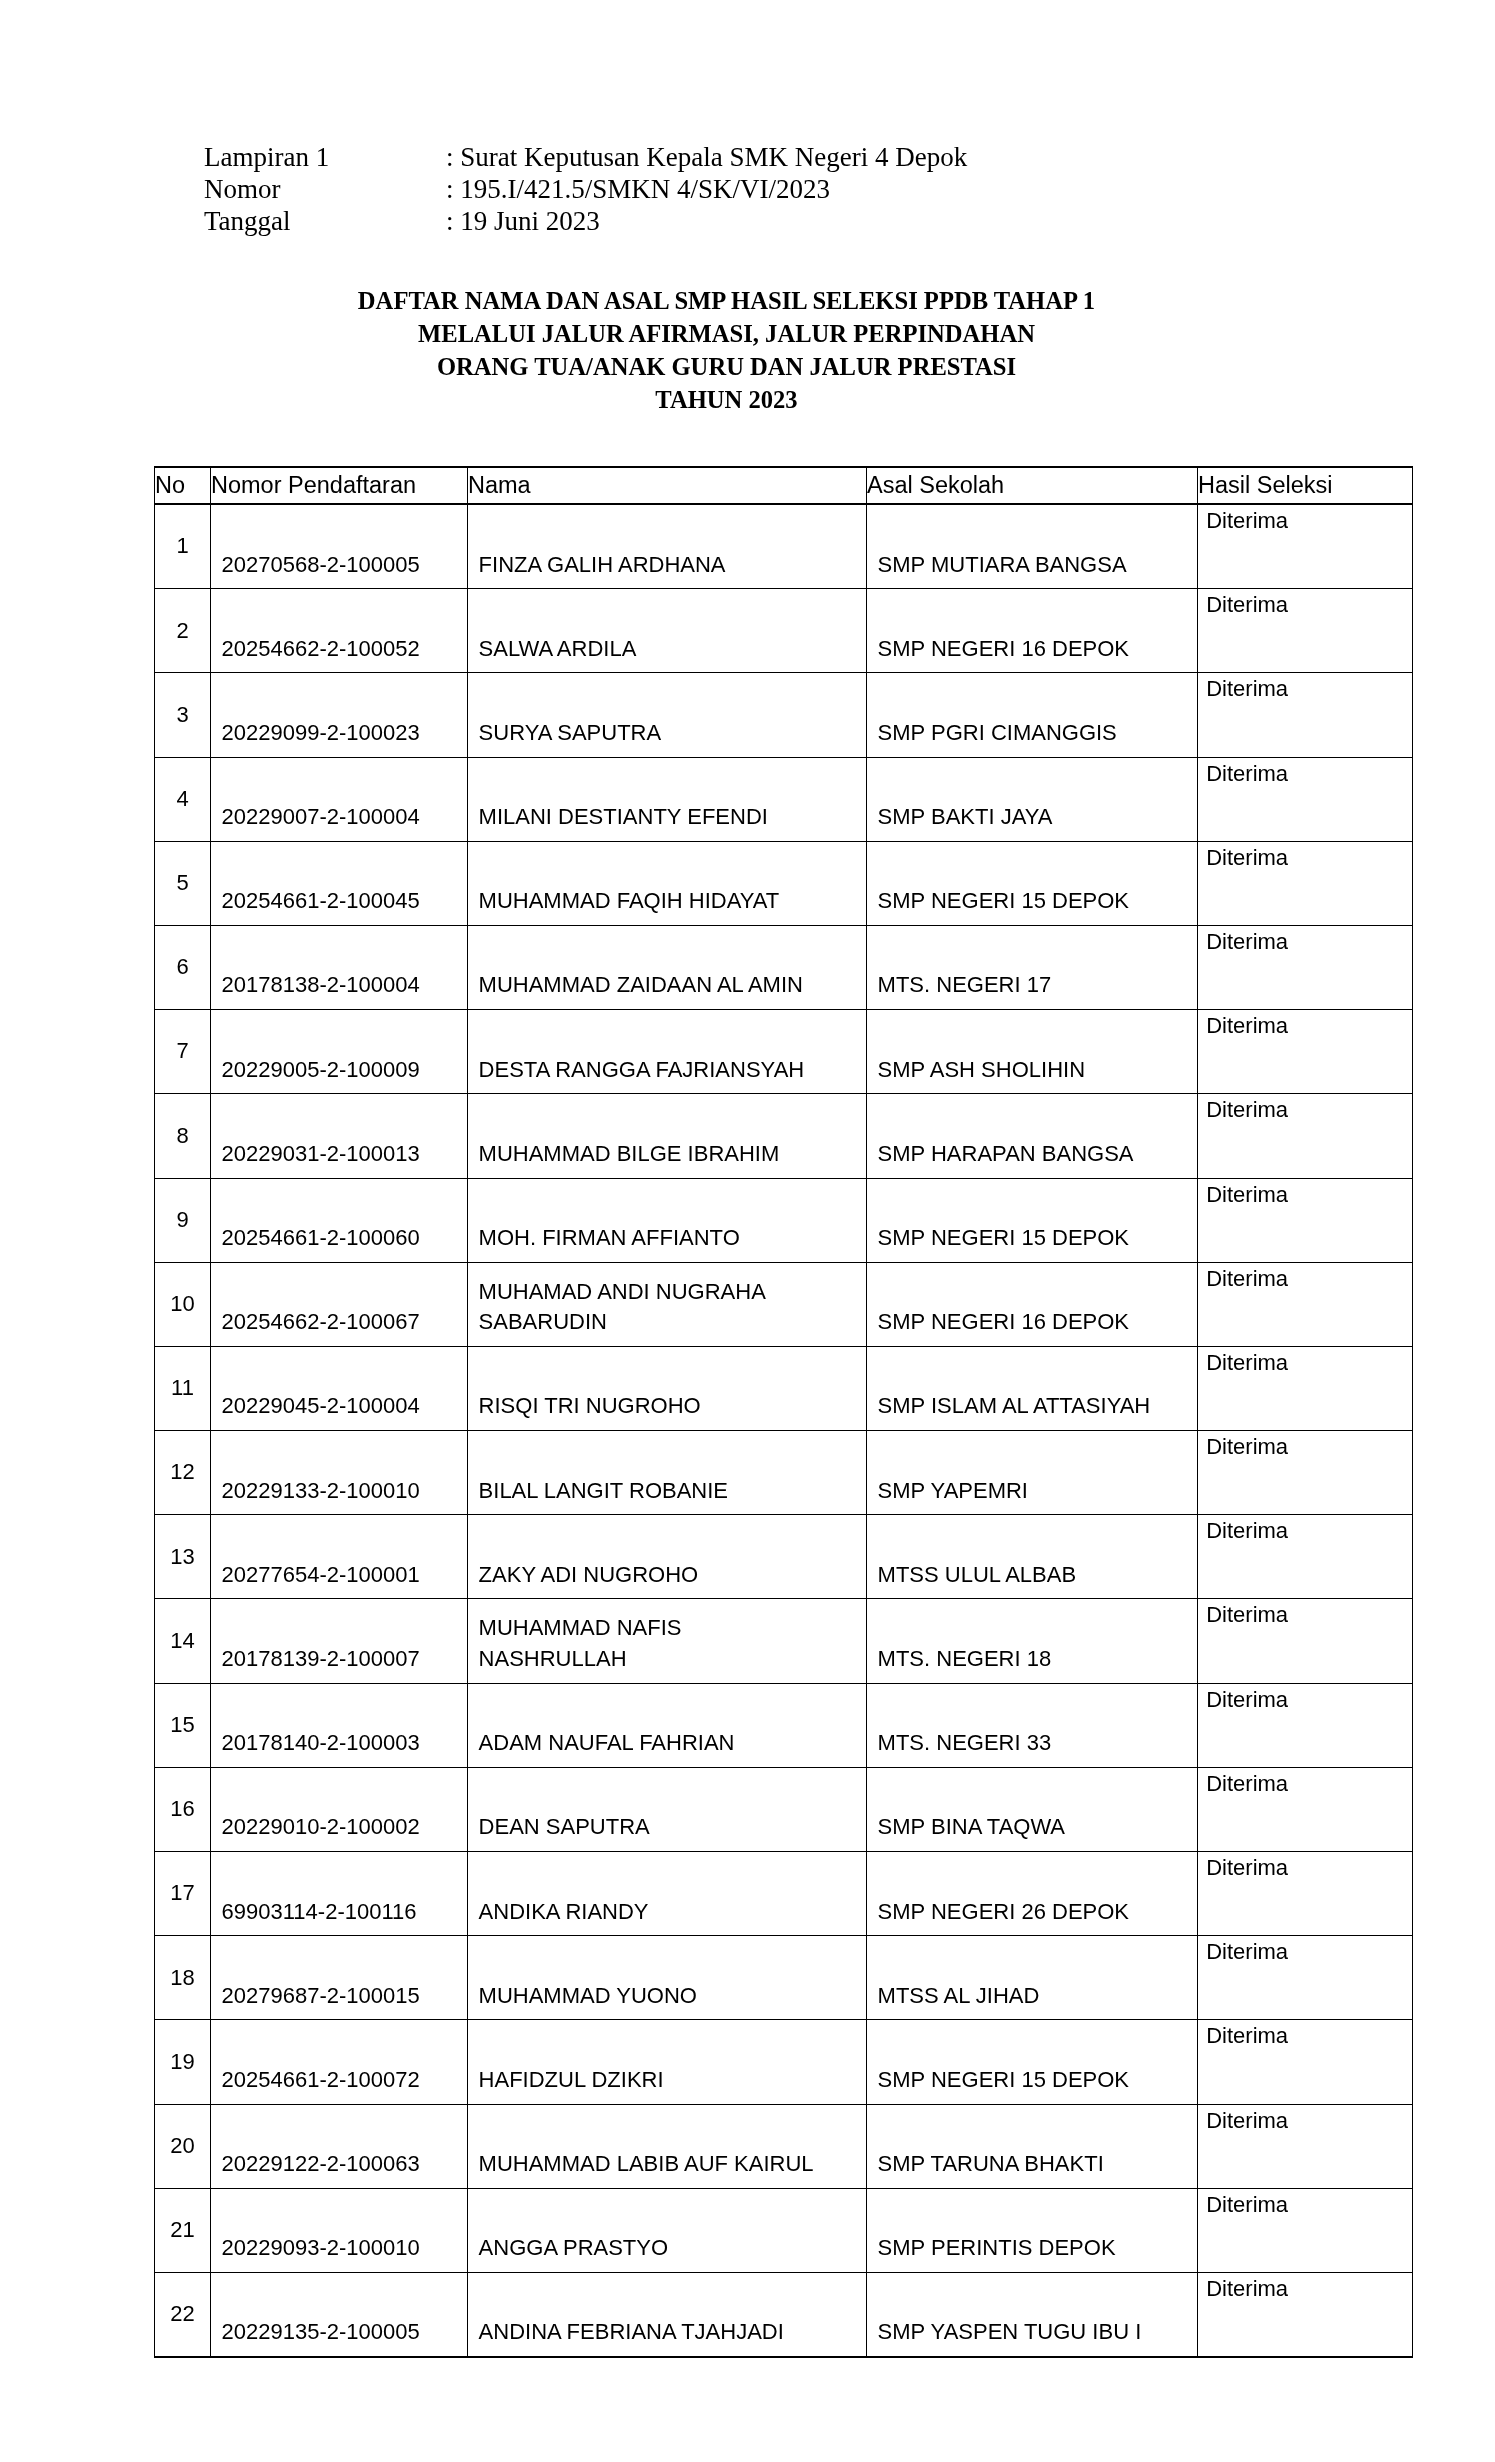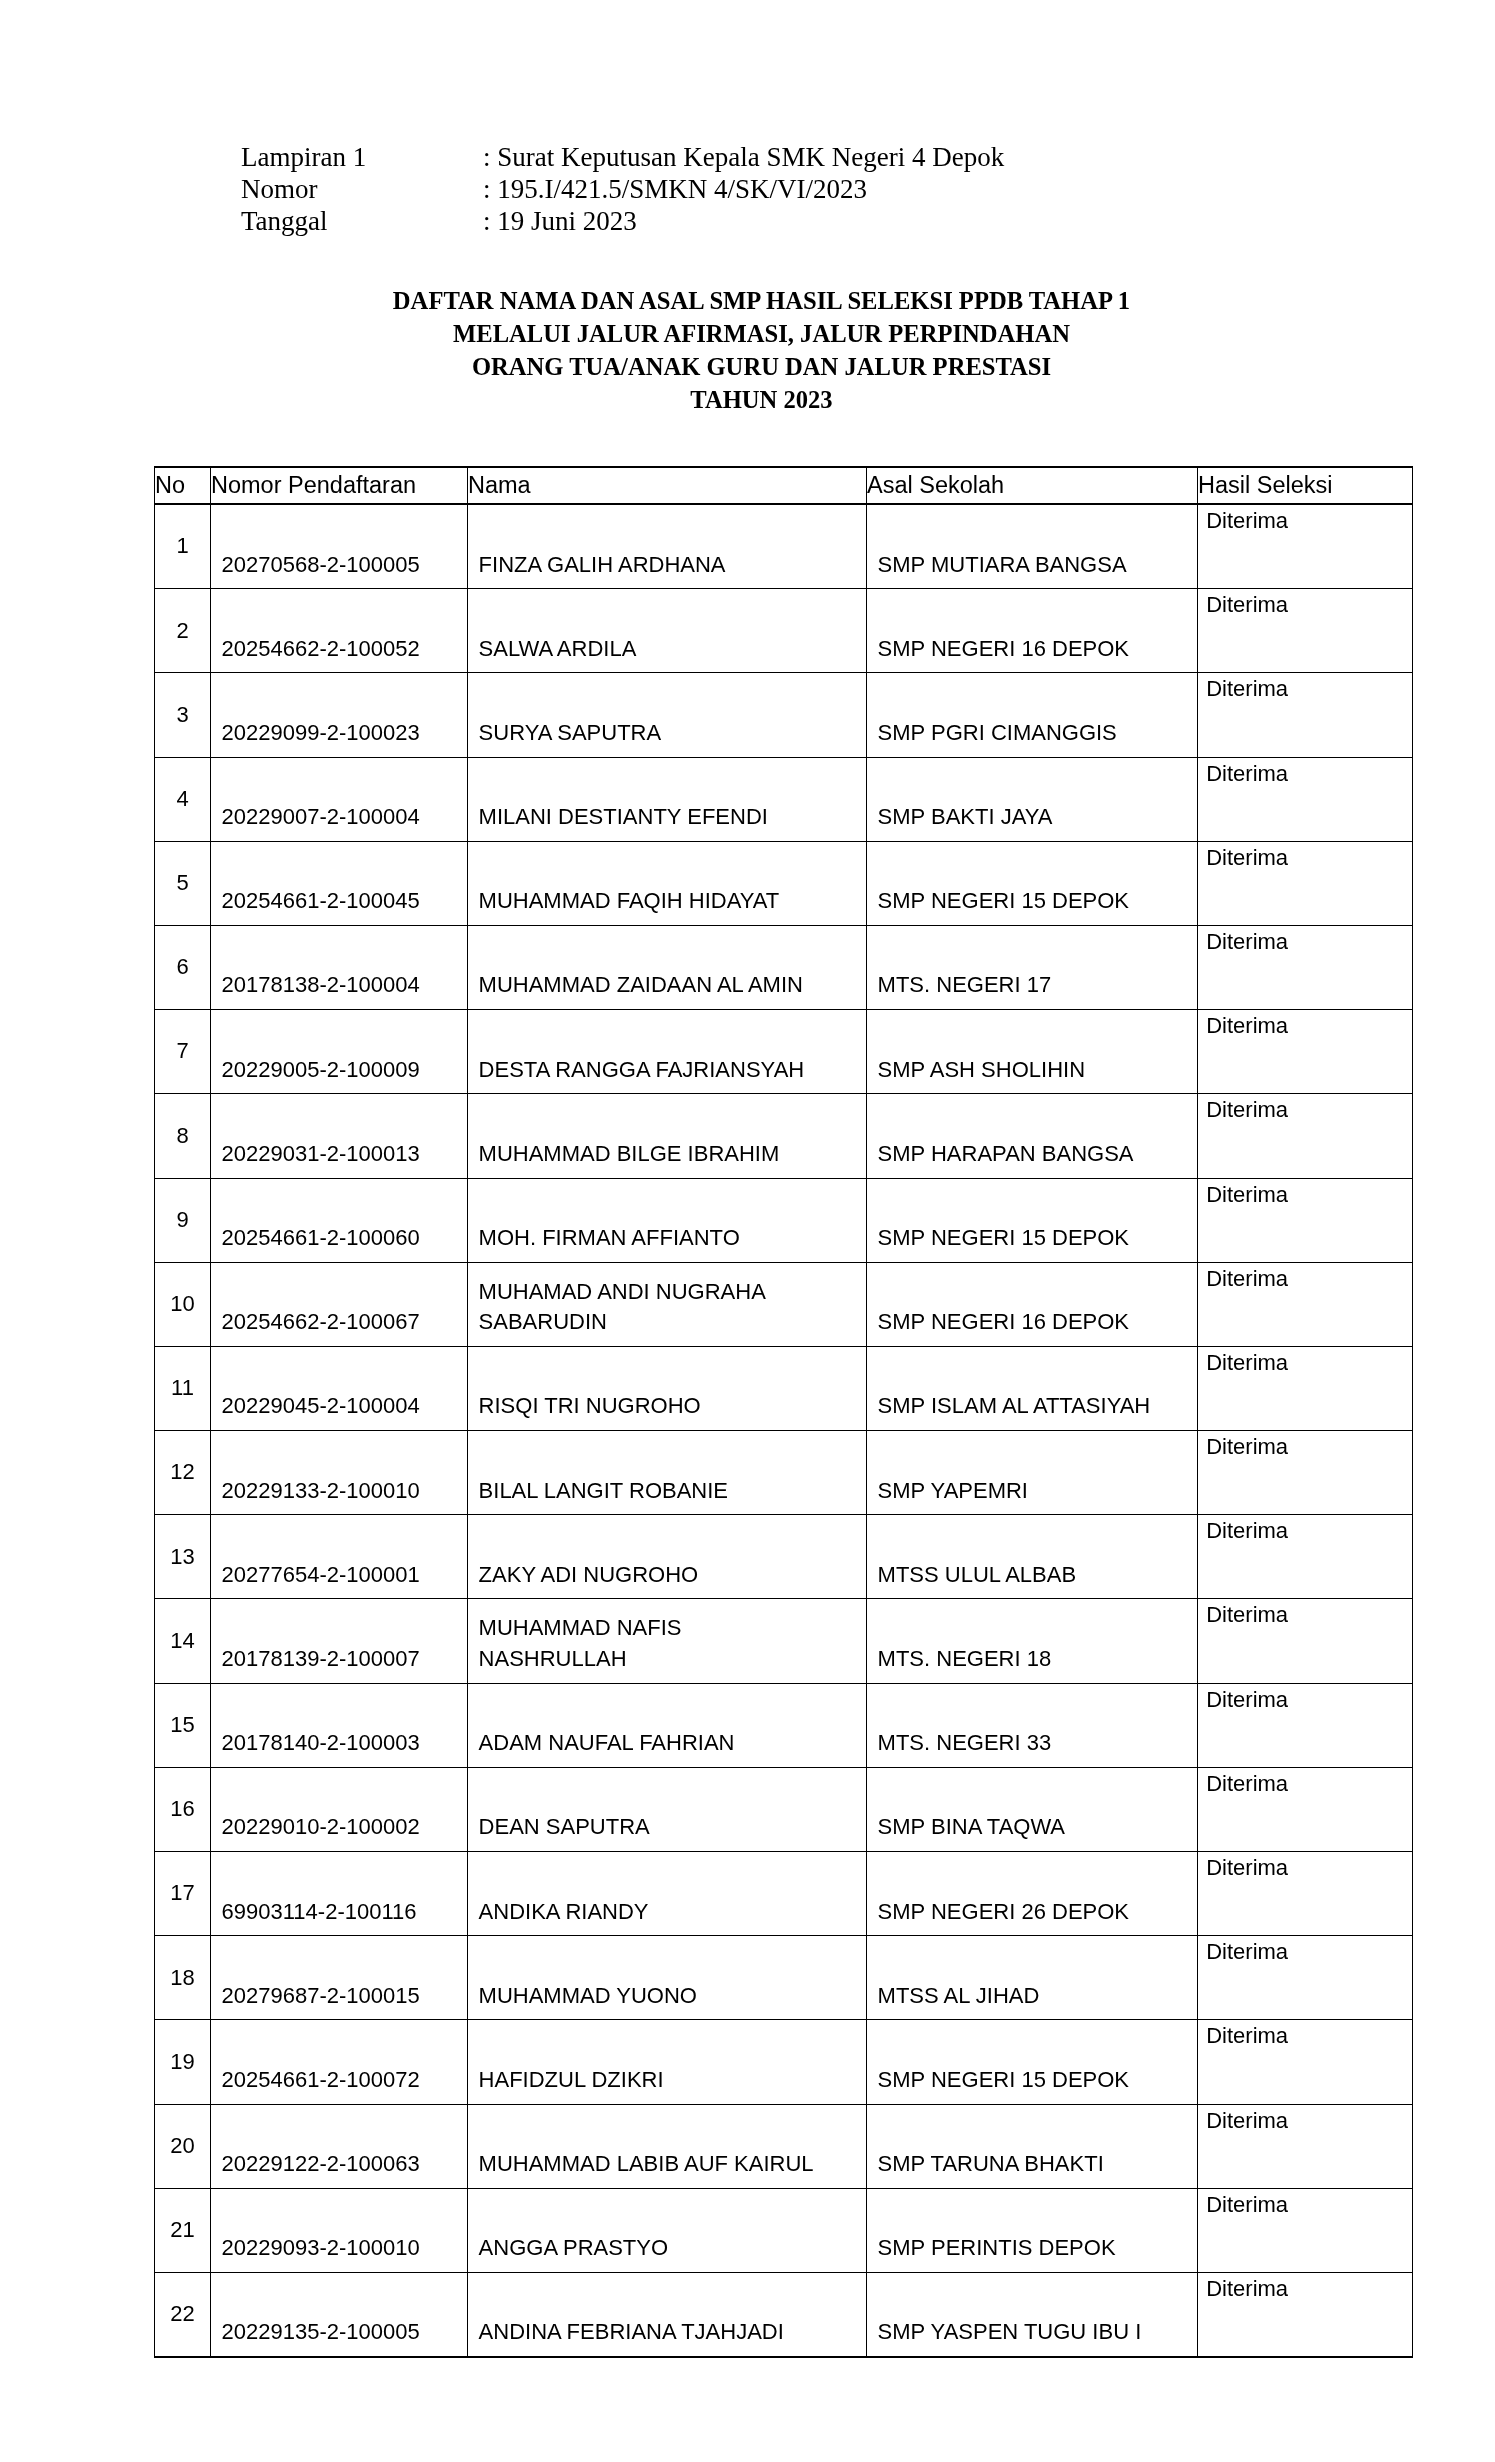--- a/index.html
+++ b/index.html
@@ -13,7 +13,7 @@
     font-family:"Liberation Serif", serif; font-size:27px; line-height:32px;
   }
   .meta-row { display:flex; }
-  .meta-label { width:215px; flex:0 0 auto;margin-left:37px; }
+  .meta-label { width:215px; flex:0 0 auto; }
   .meta-value { white-space:pre;margin-left:27px; }
   
   .title {

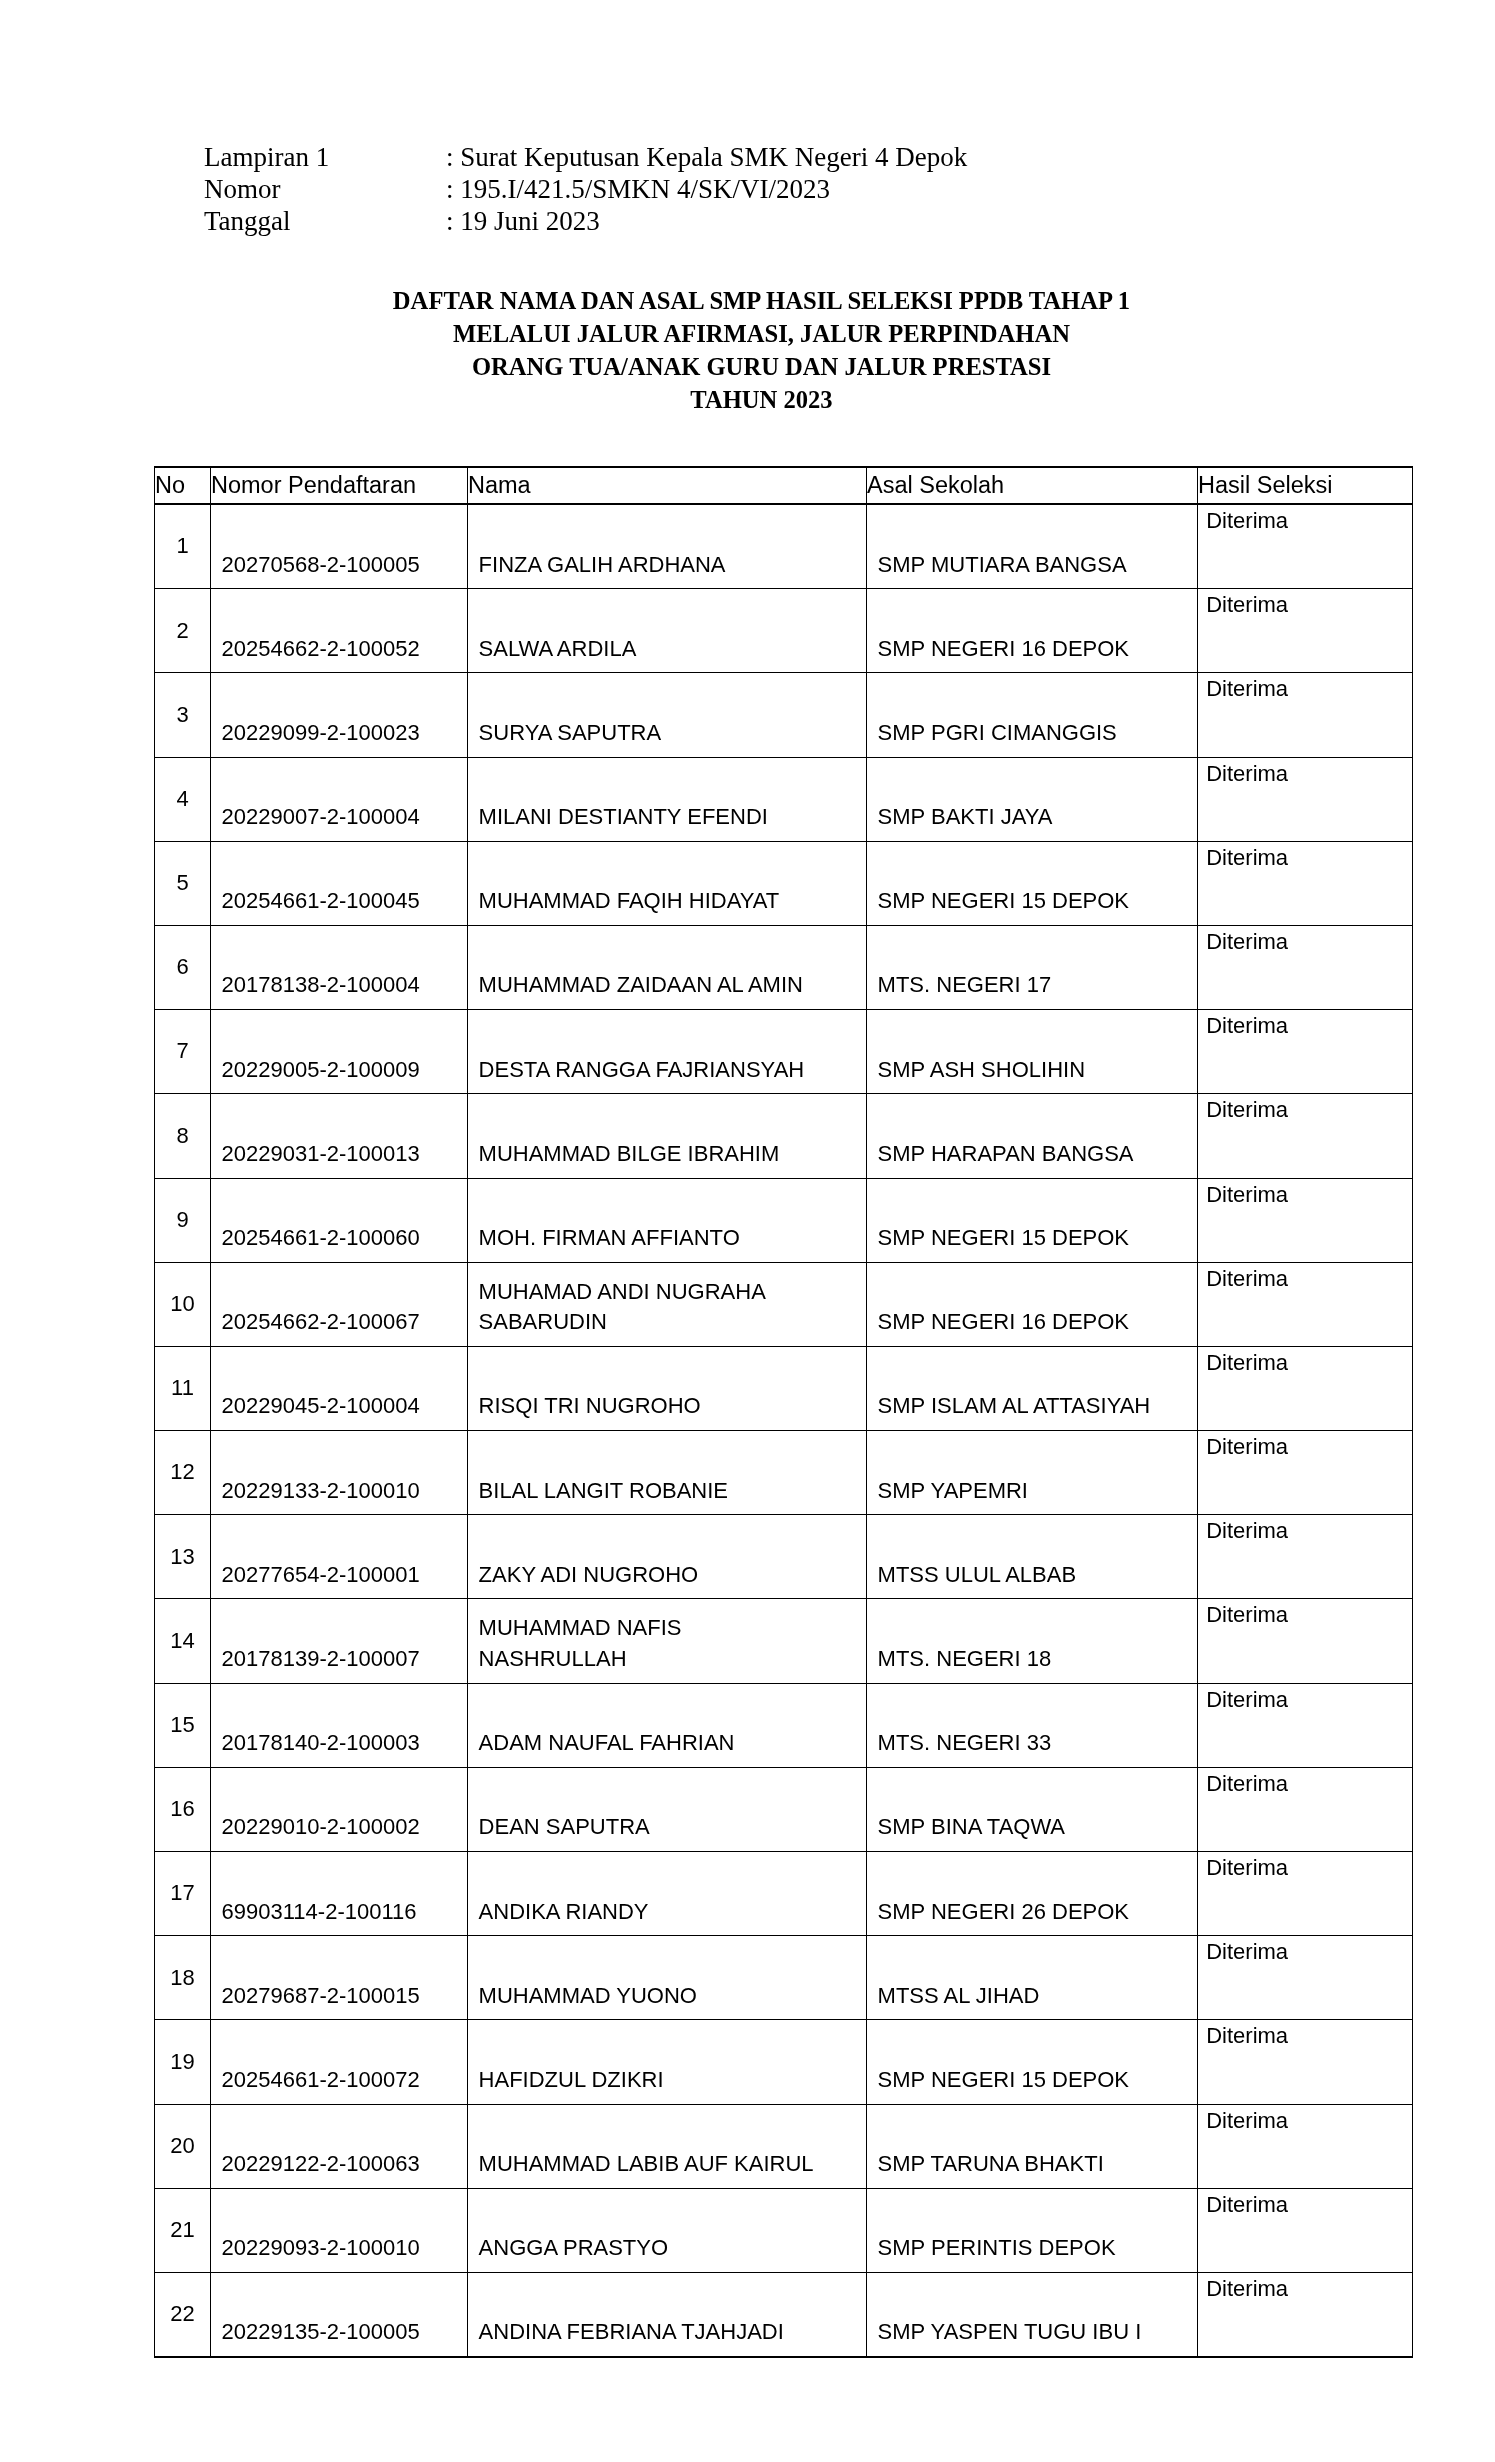--- a/index.html
+++ b/index.html
@@ -19,7 +19,7 @@
   .title {
     position:absolute; left:0; top:284px; width:1453px;
     text-align:center; font-family:"Liberation Serif", serif;
-    font-size:24.6px; font-weight:bold; line-height:33px;padding-left:35px;
+    font-size:24.6px; font-weight:bold; line-height:33px;
   }
   
   table.results {

